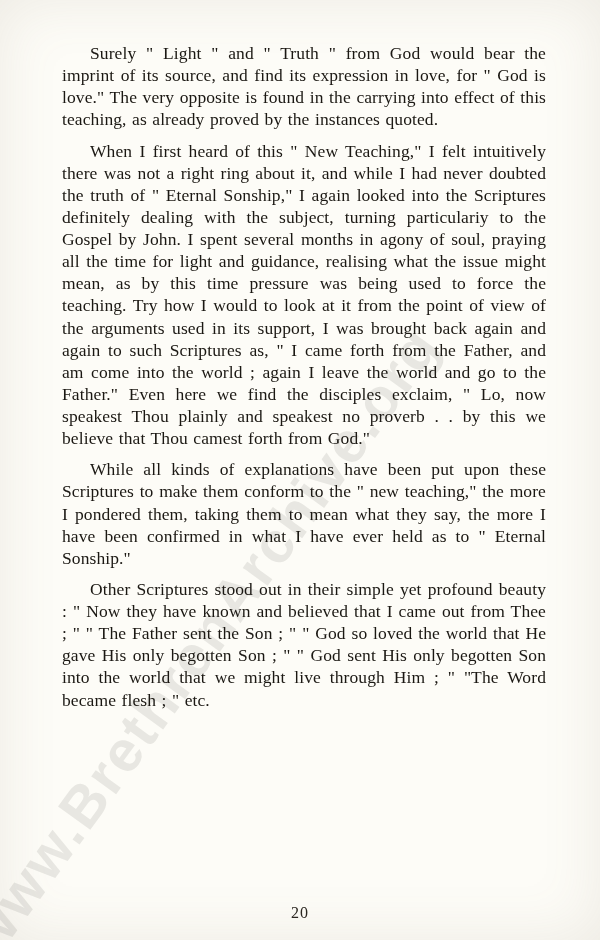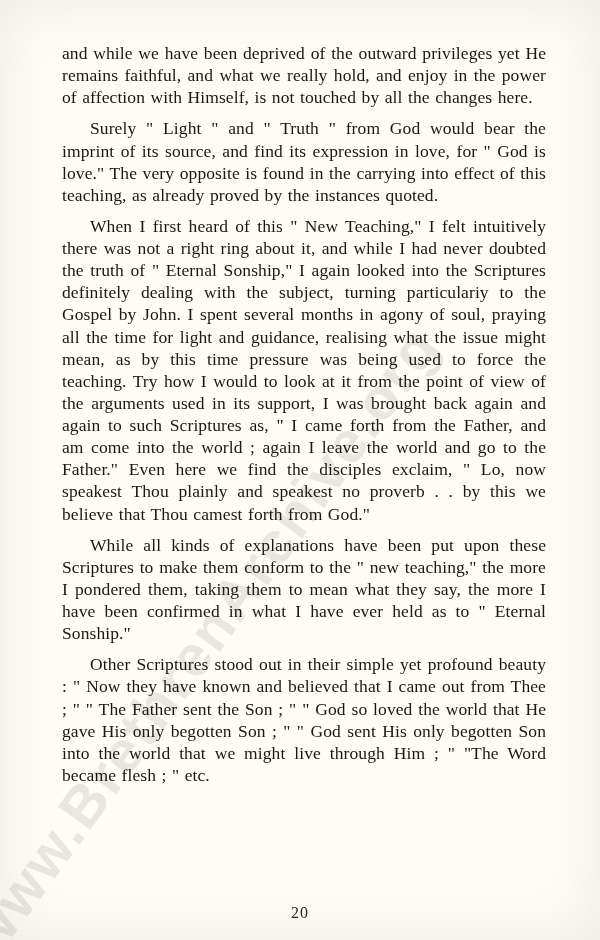--- a/index.html
+++ b/index.html
@@ -76,7 +76,6 @@
   <div class="watermark">www.BrethrenArchive.org</div>
 
   <div class="text-block">
-    <p class="para">and while we have been deprived of the outward privileges yet He remains faithful, and what we really hold, and enjoy in the power of affection with Himself, is not touched by all the changes here.</p>
     <p class="para indent">Surely " Light " and " Truth " from God would bear the imprint of its source, and find its expression in love, for " God is love."  The very opposite is found in the carrying into effect of this teaching, as already proved by the instances quoted.</p>
     <p class="para indent">When I first heard of this " New Teaching," I felt intuitively there was not a right ring about it, and while I had never doubted the truth of " Eternal Sonship," I again looked into the Scriptures definitely dealing with the subject, turning particulariy to the Gospel by John.  I spent several months in agony of soul, praying all the time for light and guidance, realising what the issue might mean, as by this time pressure was being used to force the teaching.  Try how I would to look at it from the point of view of the arguments used in its support, I was brought back again and again to such Scriptures as, " I came forth from the Father, and am come into the world ; again I leave the world and go to the Father."  Even here we find the disciples exclaim, " Lo, now speakest Thou plainly and speakest no proverb . . by this we believe that Thou camest forth from God."</p>
     <p class="para indent">While all kinds of explanations have been put upon these Scriptures to make them conform to the " new teaching," the more I pondered them, taking them to mean what they say, the more I have been confirmed in what I have ever held as to " Eternal Sonship."</p>

